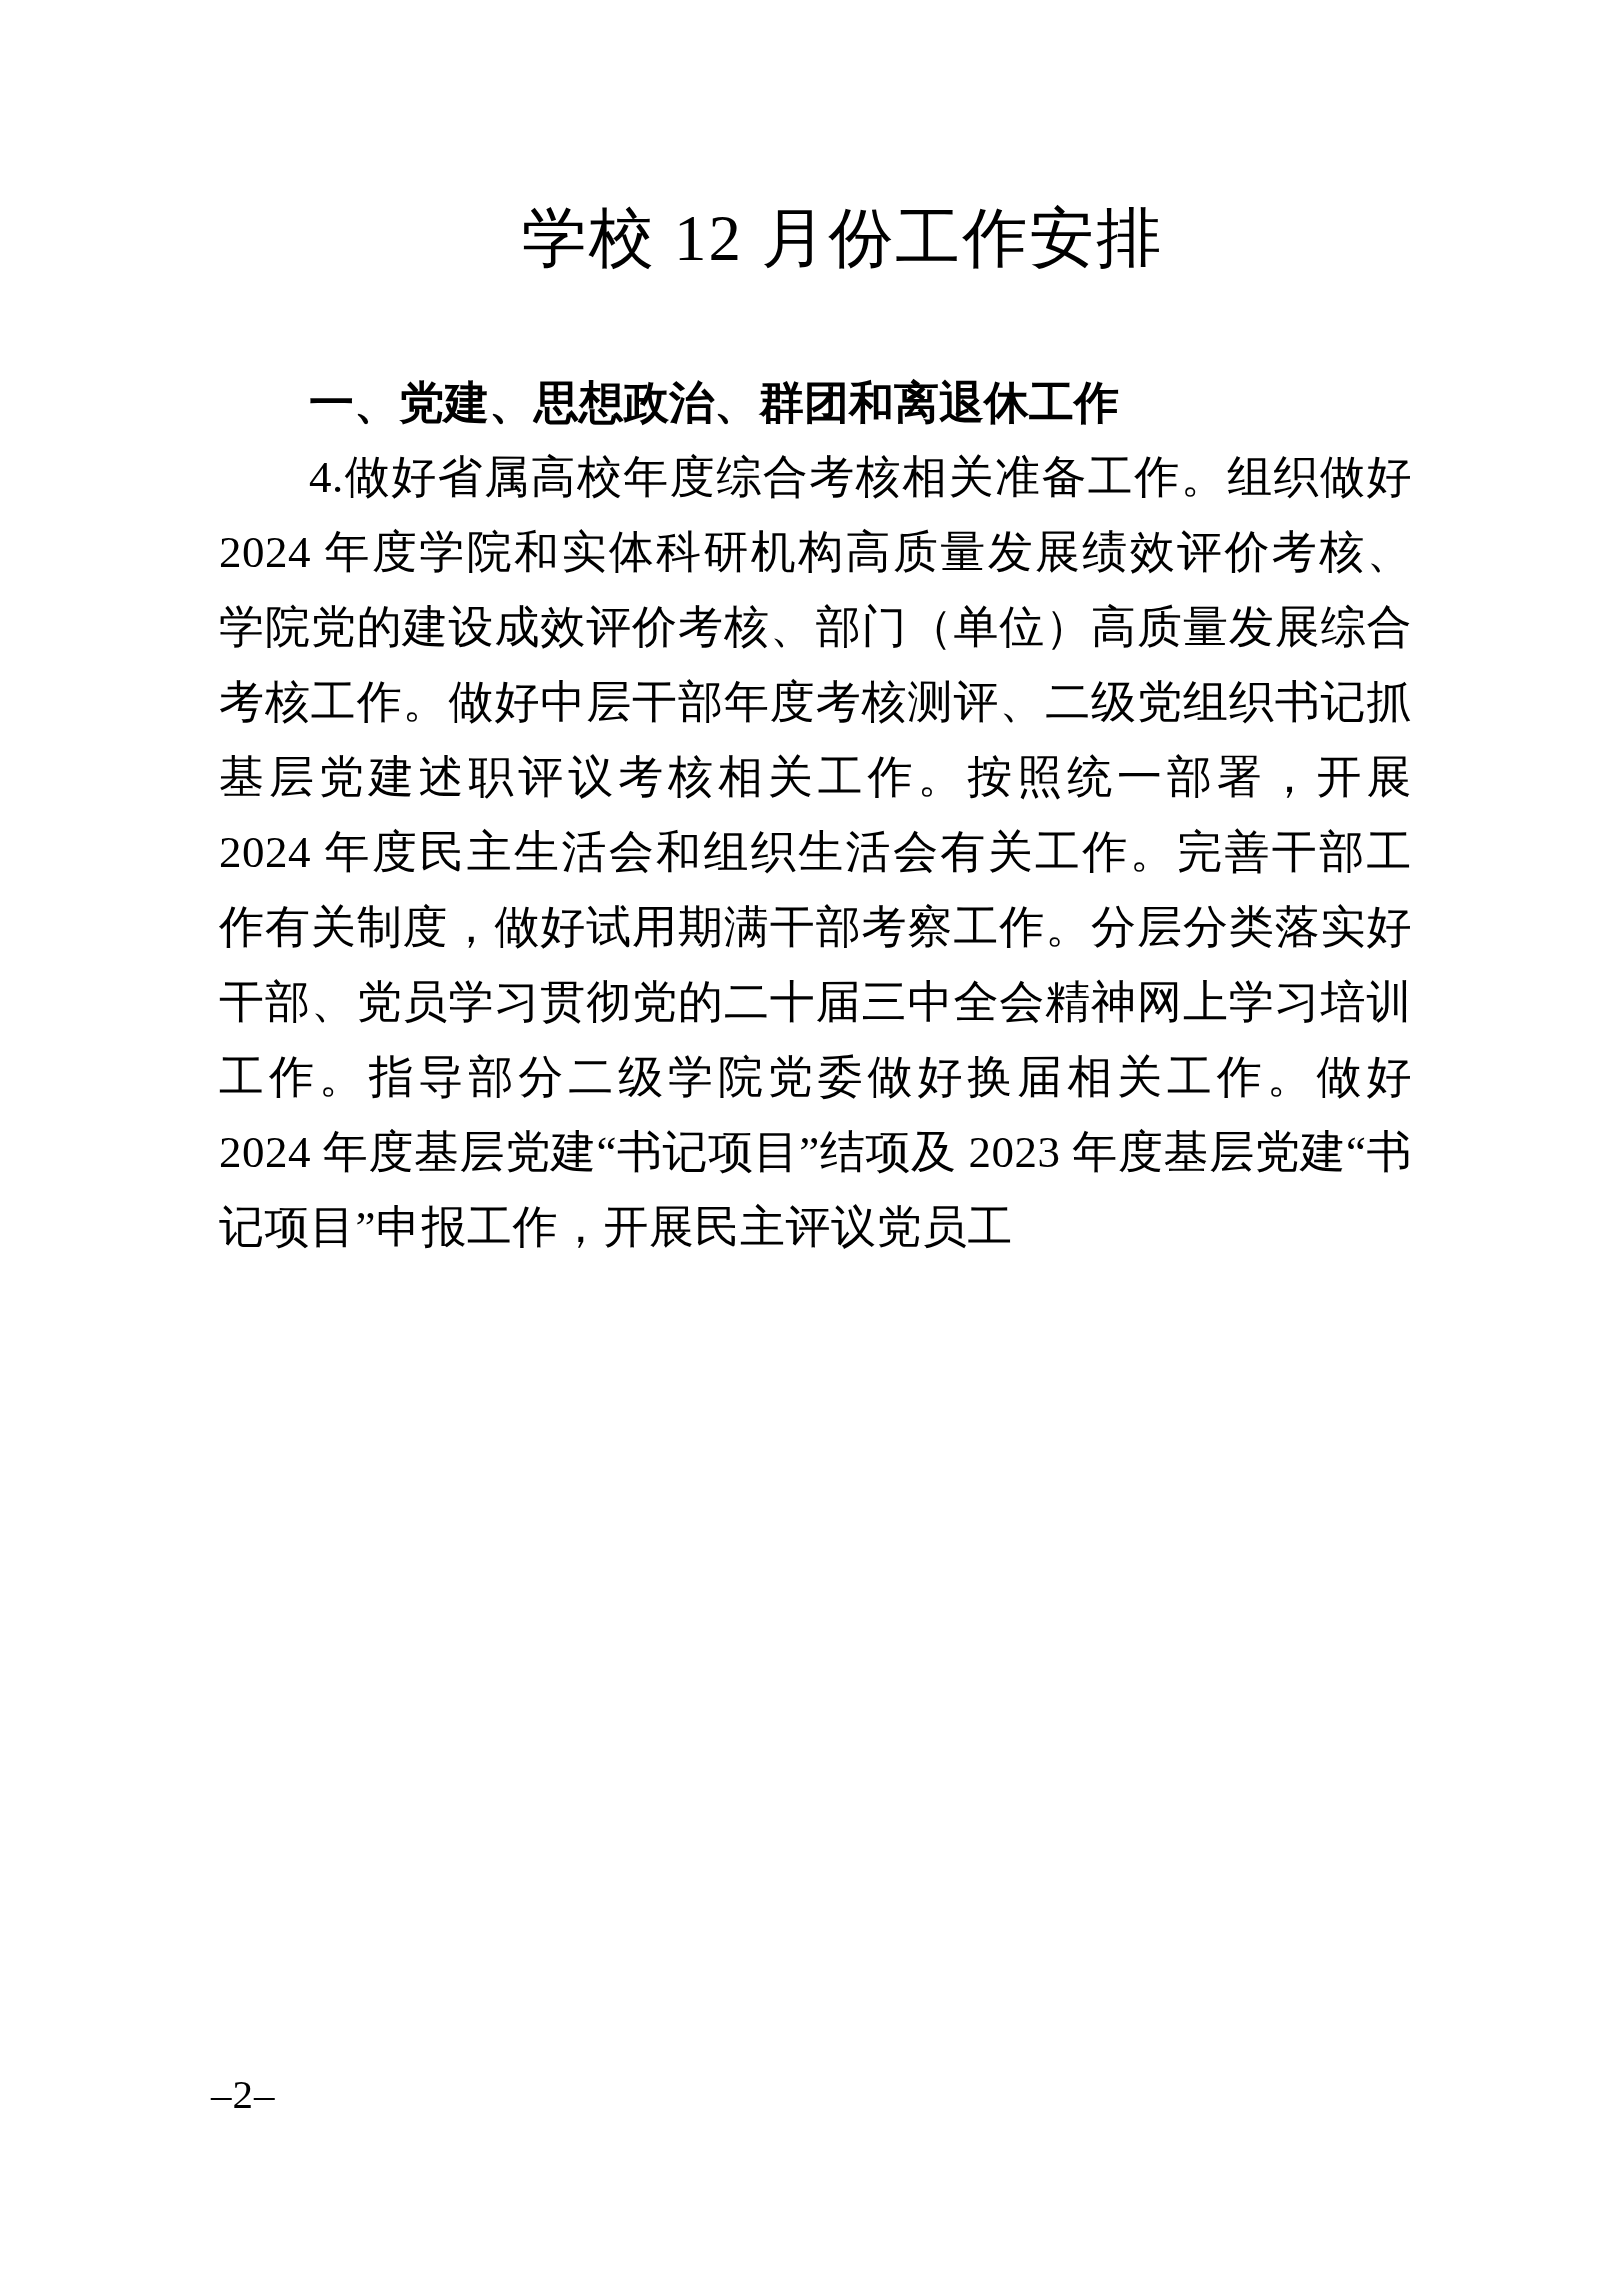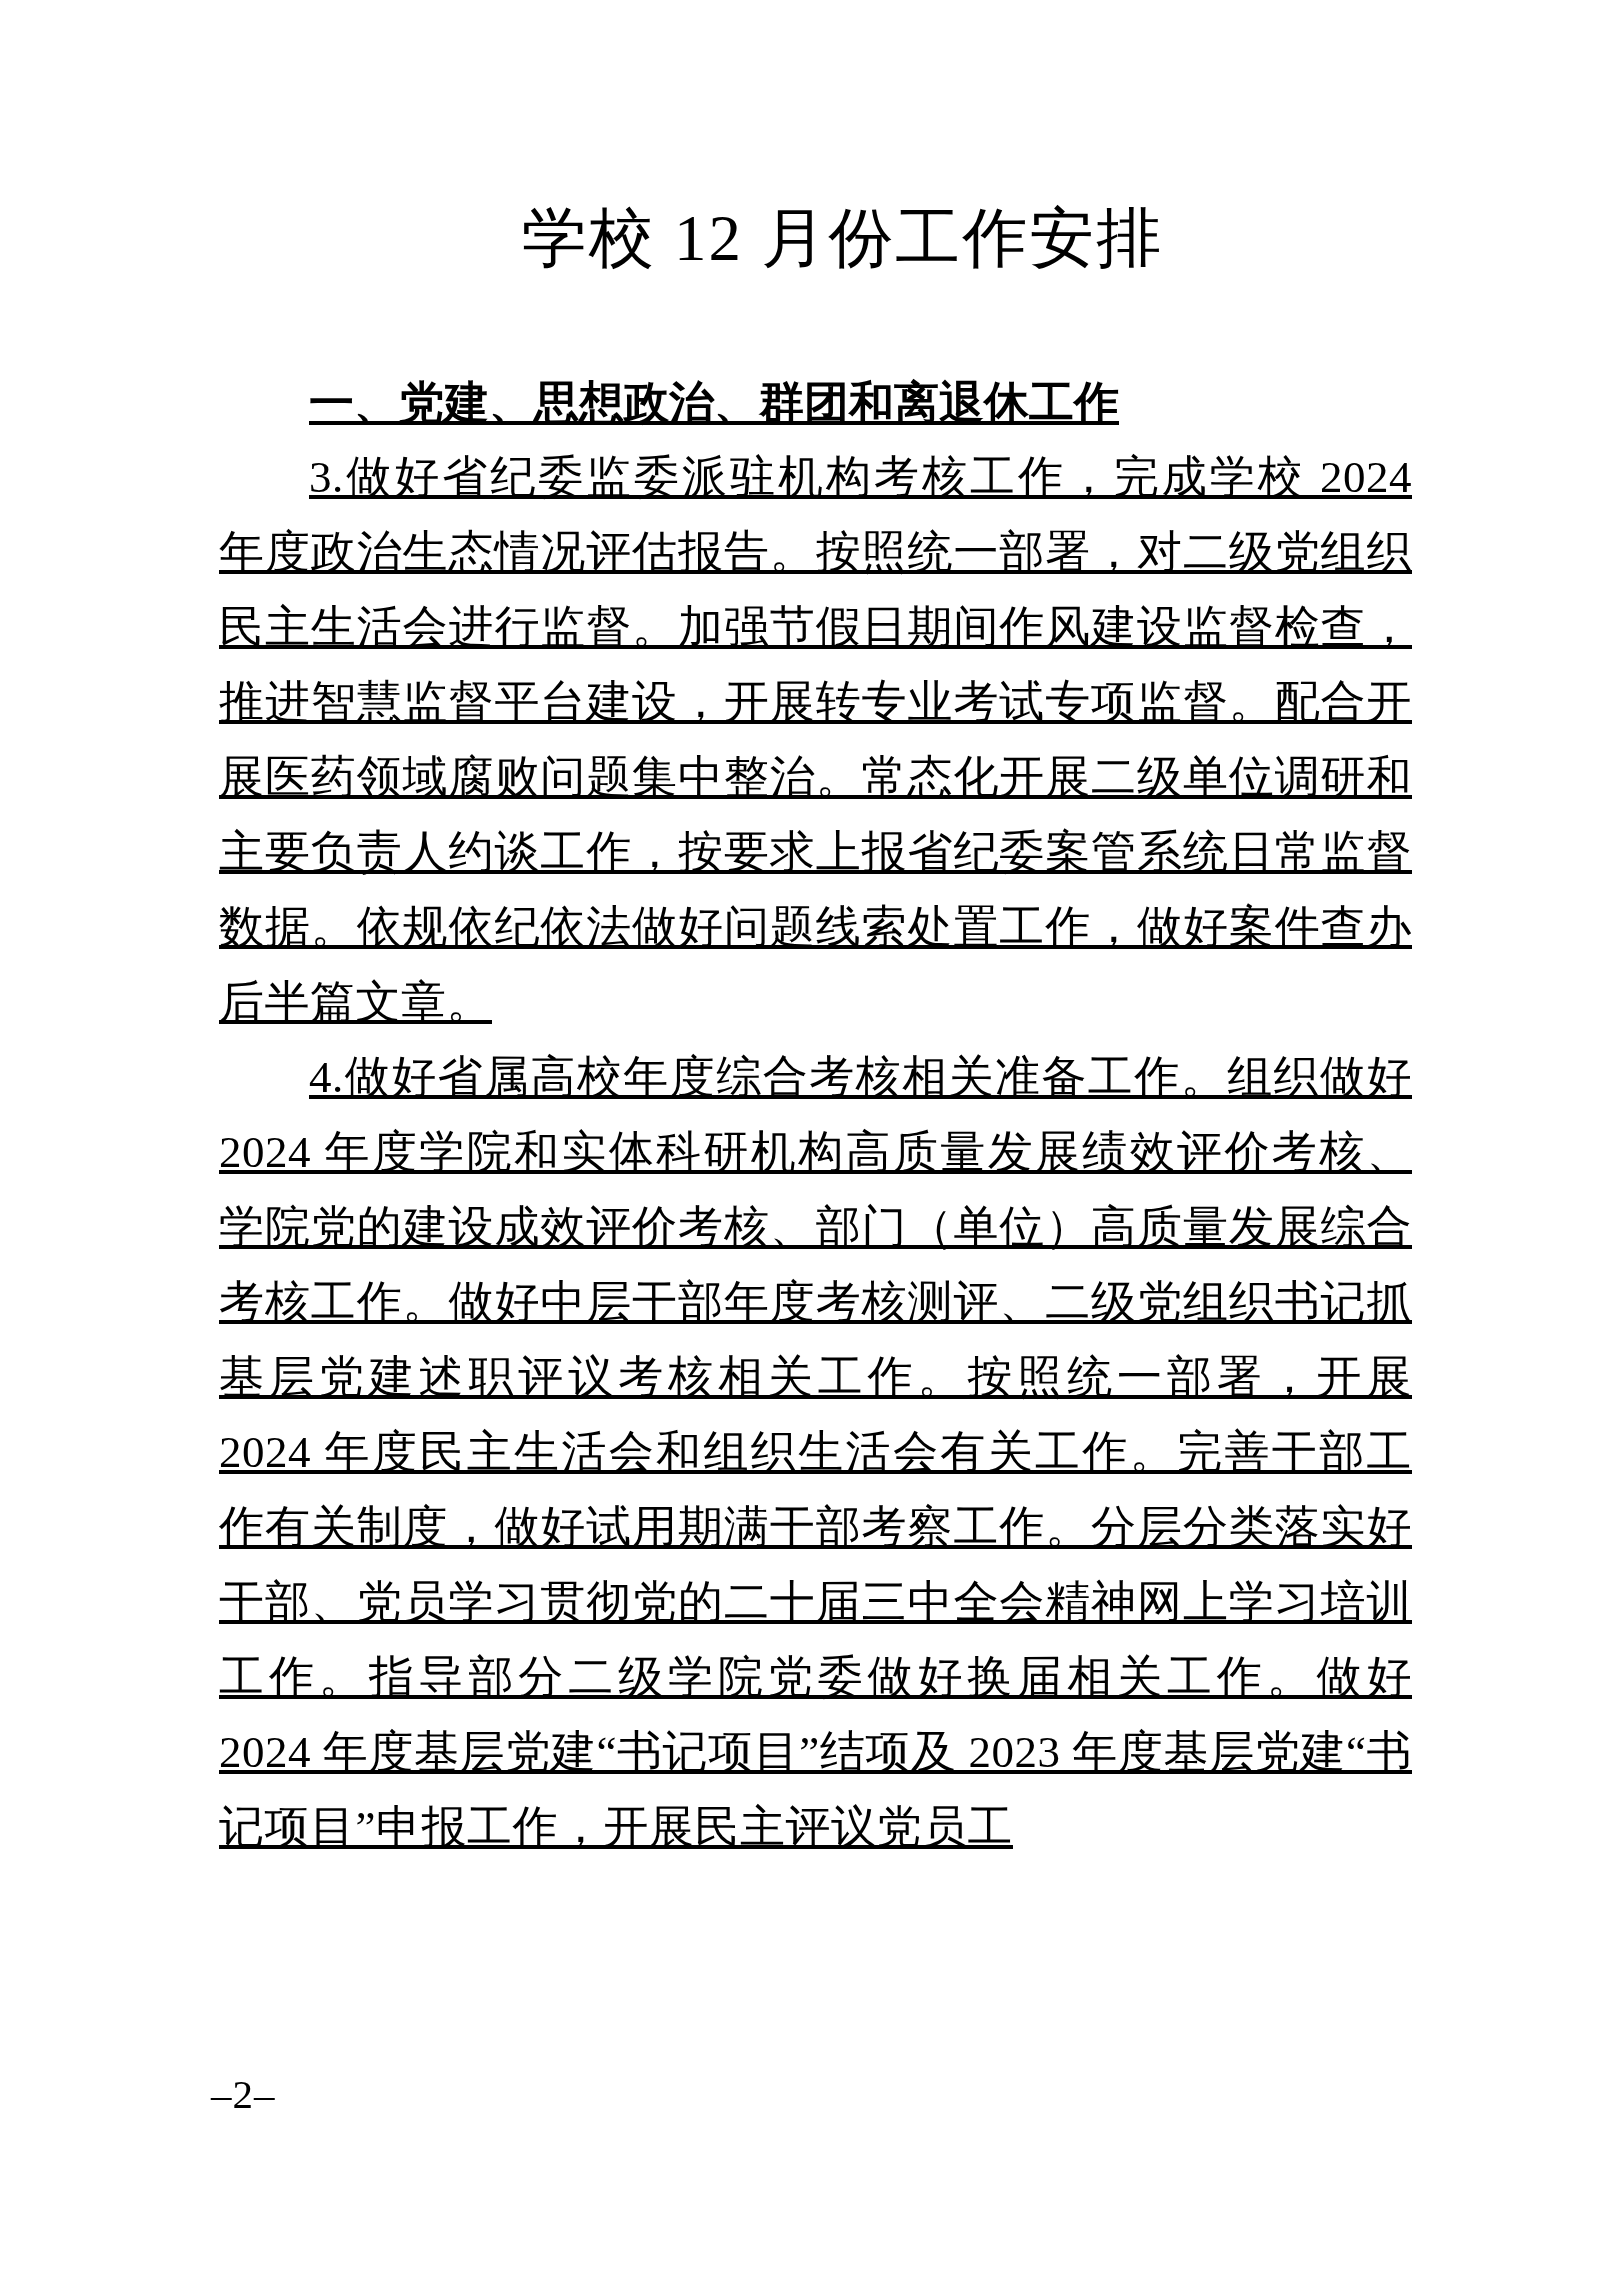--- a/index.html
+++ b/index.html
@@ -44,7 +44,6 @@
     text-align: justify;
     text-indent: 2em;
     letter-spacing: 0.5px;
-    text-decoration: underline;
   }
   .section-heading {
     font-family: "Liberation Sans", "DejaVu Sans", sans-serif;

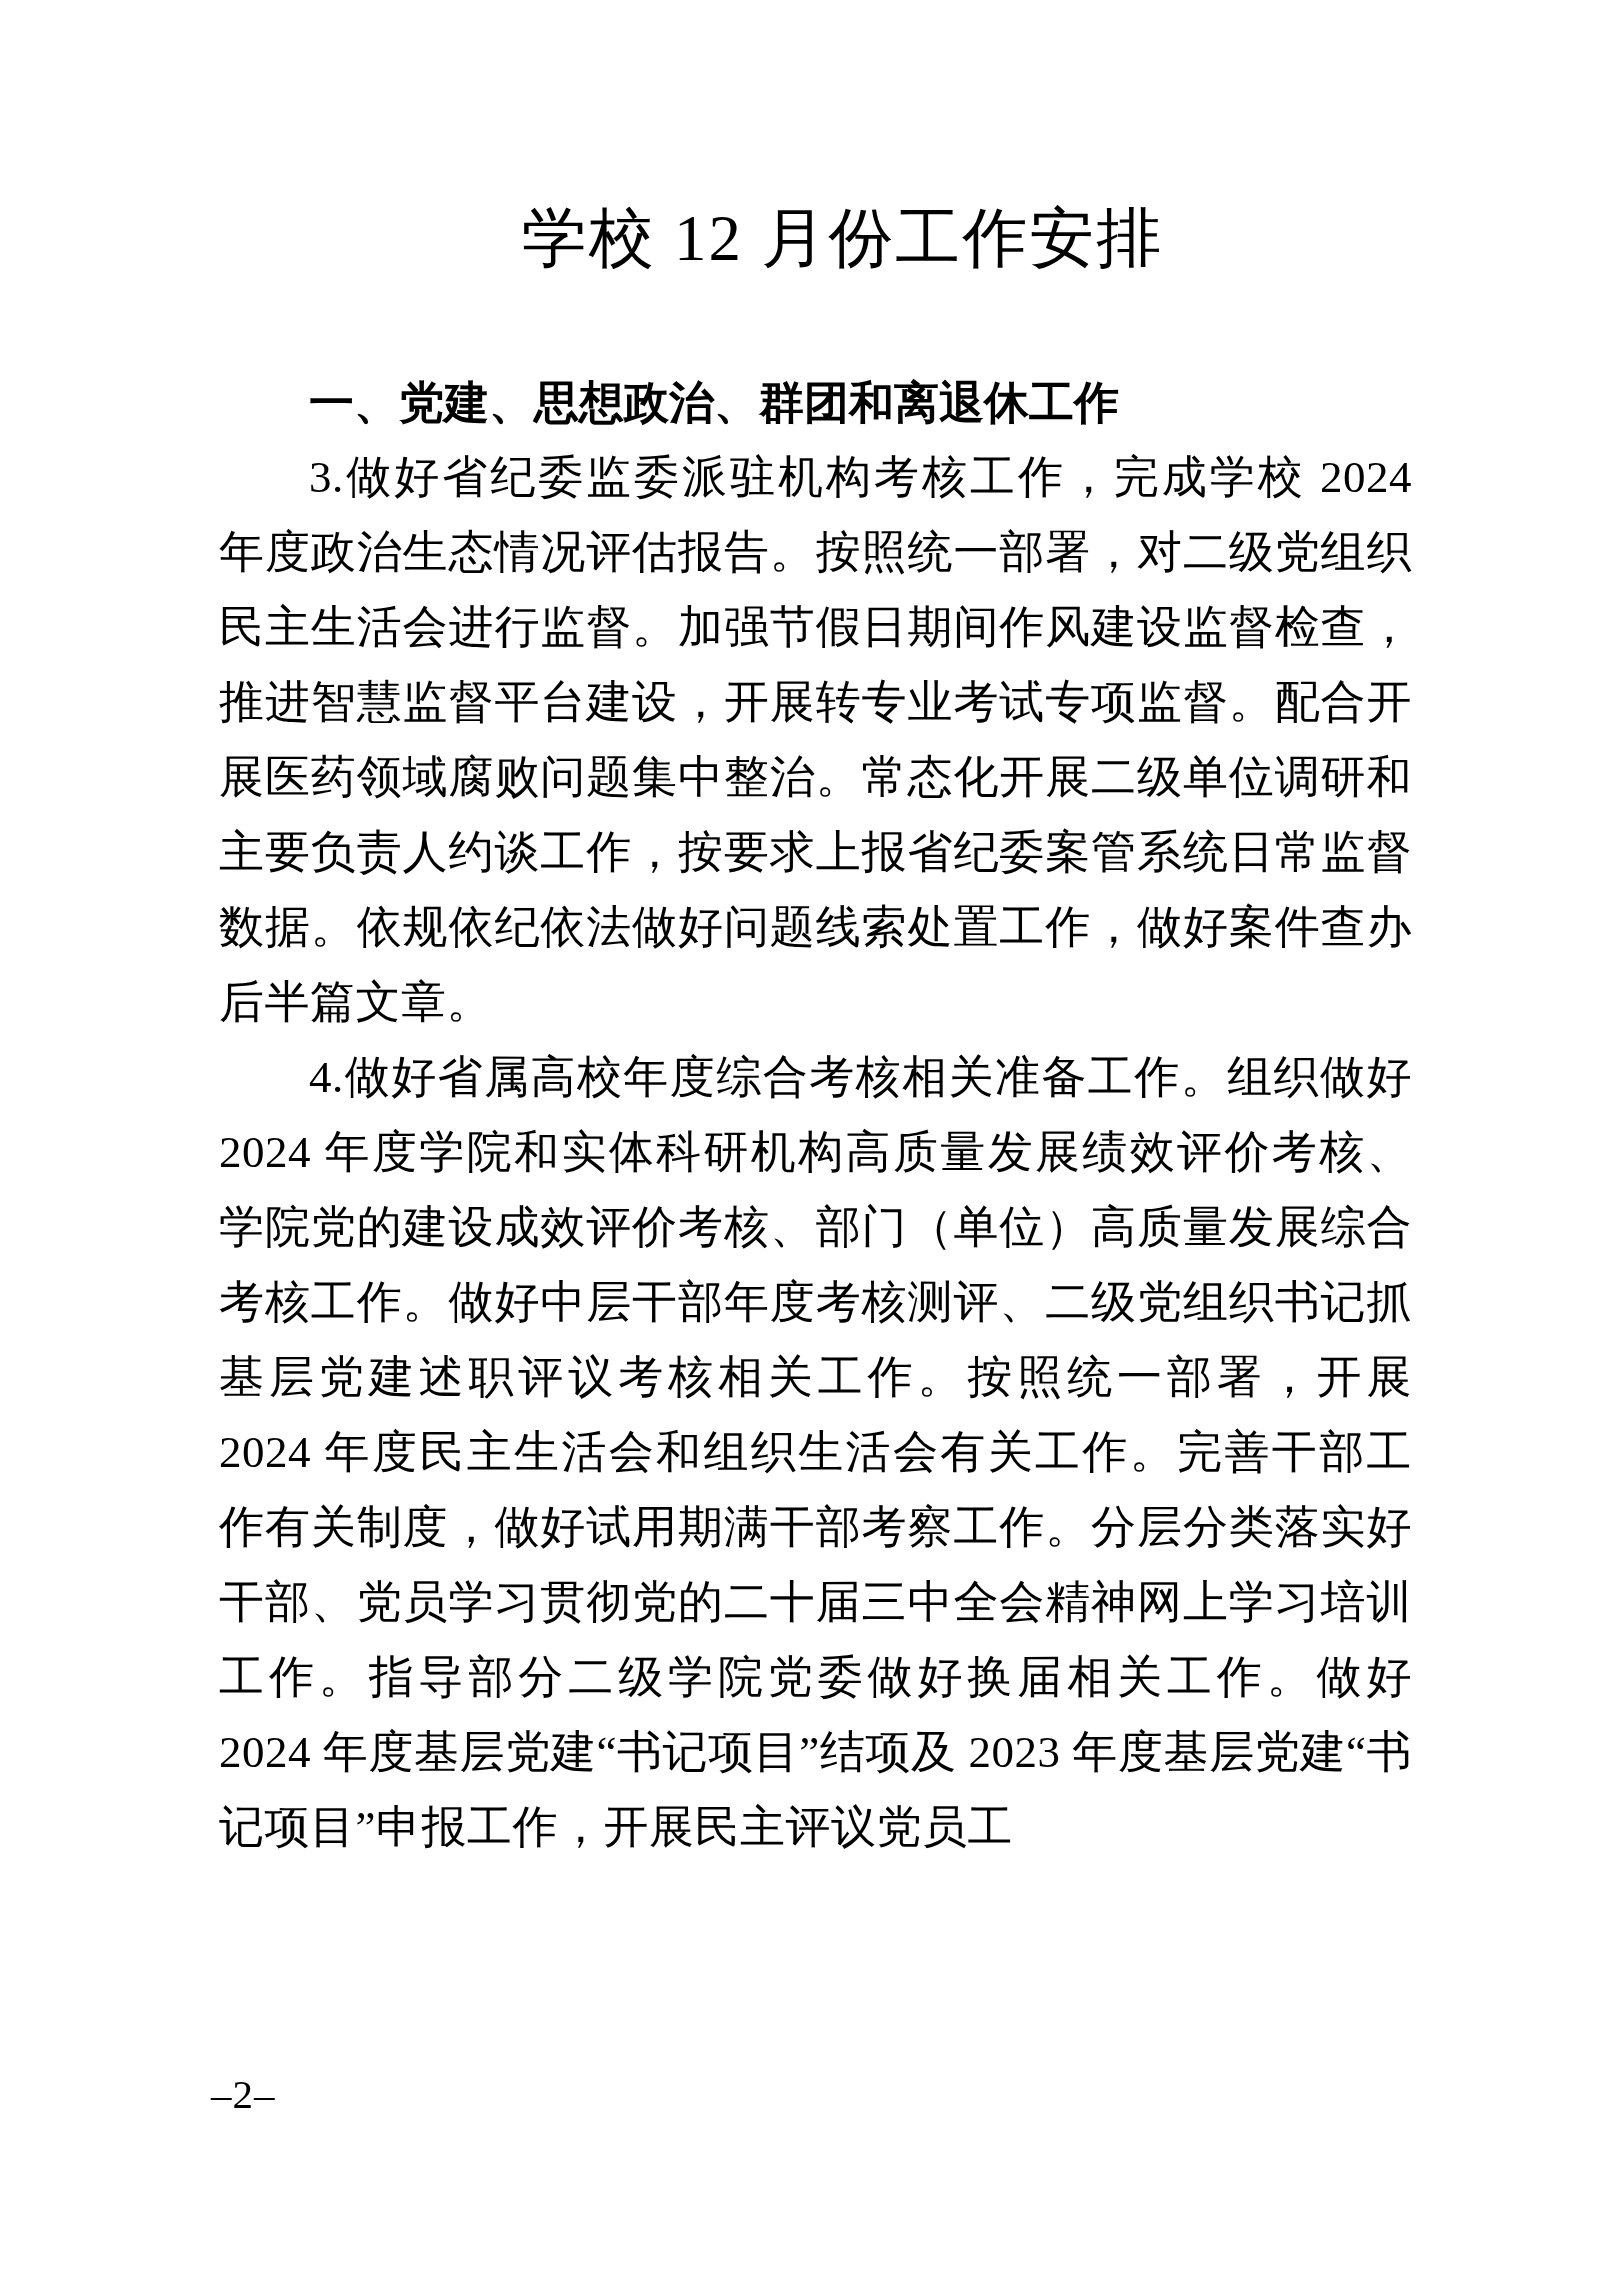--- a/index.html
+++ b/index.html
@@ -72,7 +72,6 @@
 
 
 
-    <p class="para">3.做好省纪委监委派驻机构考核工作，完成学校 2024 年度政治生态情况评估报告。按照统一部署，对二级党组织民主生活会进行监督。加强节假日期间作风建设监督检查，推进智慧监督平台建设，开展转专业考试专项监督。配合开展医药领域腐败问题集中整治。常态化开展二级单位调研和主要负责人约谈工作，按要求上报省纪委案管系统日常监督数据。依规依纪依法做好问题线索处置工作，做好案件查办后半篇文章。</p>
 
     <p class="para">4.做好省属高校年度综合考核相关准备工作。组织做好 2024 年度学院和实体科研机构高质量发展绩效评价考核、学院党的建设成效评价考核、部门（单位）高质量发展综合考核工作。做好中层干部年度考核测评、二级党组织书记抓基层党建述职评议考核相关工作。按照统一部署，开展 2024 年度民主生活会和组织生活会有关工作。完善干部工作有关制度，做好试用期满干部考察工作。分层分类落实好干部、党员学习贯彻党的二十届三中全会精神网上学习培训工作。指导部分二级学院党委做好换届相关工作。做好 2024 年度基层党建“书记项目”结项及 2023 年度基层党建“书记项目”申报工作，开展民主评议党员工</p>
 

